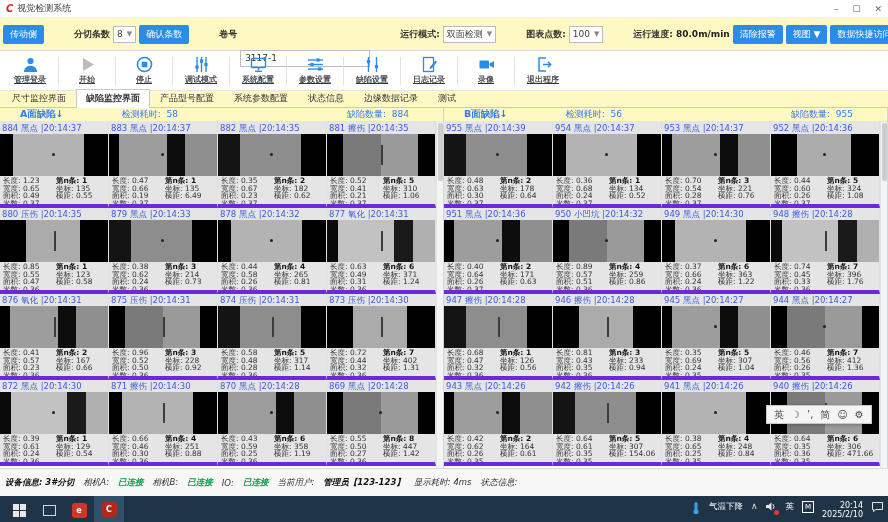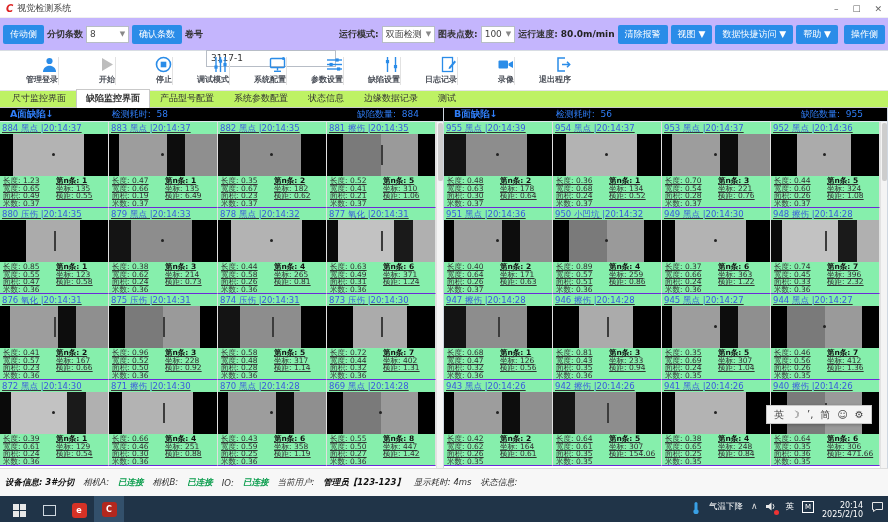--- a/index.html
+++ b/index.html
@@ -15,7 +15,7 @@
   .wincontrols span { cursor:default; }
 
   
-  .tb1 { height:24px; background:#c4b5fd; display:flex; align-items:center; padding:16px 3px; gap:3px; border-bottom:1px solid #d8dde3; white-space:nowrap;}
+  .tb1 { height:24px; background:#fef9c3; display:flex; align-items:center; padding:16px 3px; gap:3px; border-bottom:1px solid #d8dde3; white-space:nowrap;}
   .btn-blue { background:#2a8ce8; color:#fff; border:none; border-radius:2px; font-size:9px; padding:3px 7px; font-family:inherit; cursor:pointer;}
   .tb1 label { color:#333; font-weight:bold; font-size:9px;}
   .combo { background:#fff; border:1px solid #b7bdc6; height:17px; display:flex; align-items:center; padding:0 3px; font-size:9px; color:#444; position:relative;}

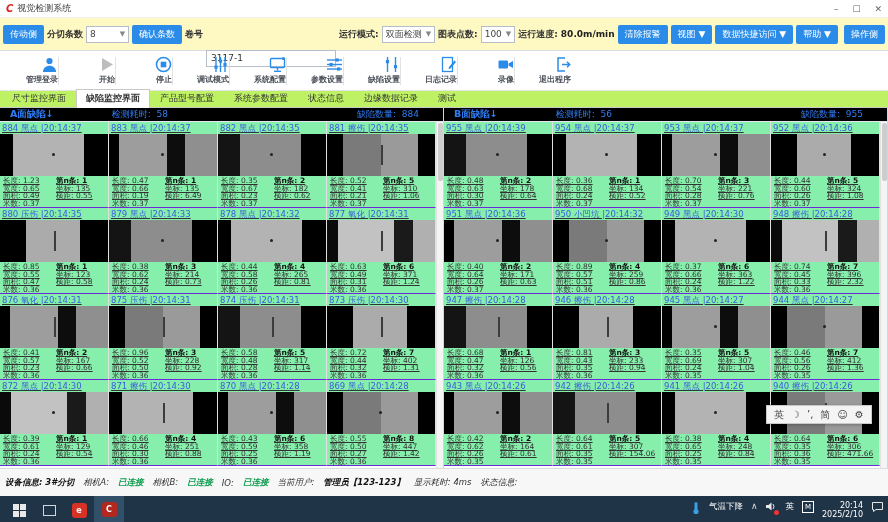--- a/index.html
+++ b/index.html
@@ -17,7 +17,7 @@
   
   .tb1 { height:24px; background:#fef9c3; display:flex; align-items:center; padding:16px 3px; gap:3px; border-bottom:1px solid #d8dde3; white-space:nowrap;}
   .btn-blue { background:#2a8ce8; color:#fff; border:none; border-radius:2px; font-size:9px; padding:3px 7px; font-family:inherit; cursor:pointer;}
-  .tb1 label { color:#333; font-weight:bold; font-size:9px;}
+  .tb1 label { color:#333; font-weight:bold; font-size:9px;margin-left:27px;}
   .combo { background:#fff; border:1px solid #b7bdc6; height:17px; display:flex; align-items:center; padding:0 3px; font-size:9px; color:#444; position:relative;}
   .combo .arrow { margin-left:auto; color:#888; font-size:7px; padding-left:4px;}
   .textinput { background:#fff; border:1px solid #b7bdc6; height:17px; font-size:9px; color:#333; padding:0 4px; font-family:inherit;}

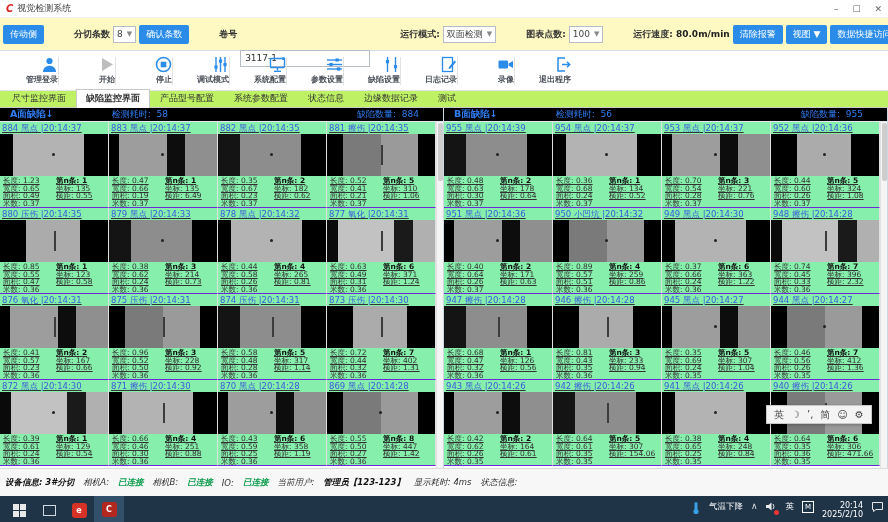--- a/index.html
+++ b/index.html
@@ -26,7 +26,7 @@
 
   
   .tb2 { height:40px; background:#fff; display:flex; align-items:center; padding:0 2px; border-bottom:1px solid #e4e4e4;}
-  .action { width:56px; display:flex; flex-direction:column; align-items:flex-end; gap:1px; cursor:pointer;}
+  .action { width:56px; display:flex; flex-direction:column; align-items:center; gap:1px; cursor:pointer;text-decoration:underline;}
   .action svg { width:17px; height:17px; display:block;}
   .action .alabel { font-size:8px; color:#4a4f58; font-weight:bold; white-space:nowrap;}
   .asep { width:1px; height:28px; background:#e2e2e2; }

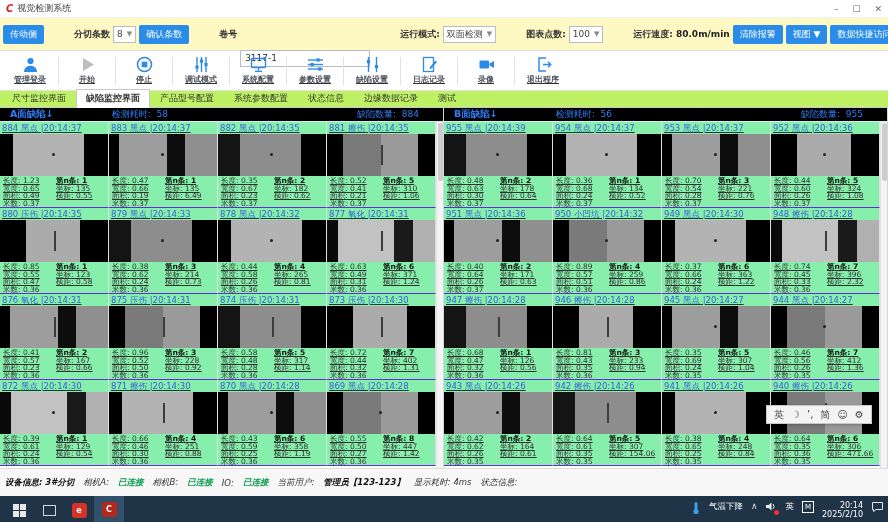--- a/index.html
+++ b/index.html
@@ -32,7 +32,7 @@
   .asep { width:1px; height:28px; background:#e2e2e2; }
 
   
-  .tabs { height:17px; background:#bef264; display:flex; align-items:flex-end; padding-left:2px; border-bottom:1px solid #c9c9c9;}
+  .tabs { height:17px; background:#fef9c3; display:flex; align-items:flex-end; padding-left:2px; border-bottom:1px solid #c9c9c9;}
   .tab { padding:2px 9px 2px; font-size:9px; color:#333; border:1px solid transparent; border-bottom:none; cursor:pointer;}
   .tab.active { background:#fff; border-color:#c9c9c9; position:relative; top:1px; padding-bottom:3px; font-weight:bold;}
 

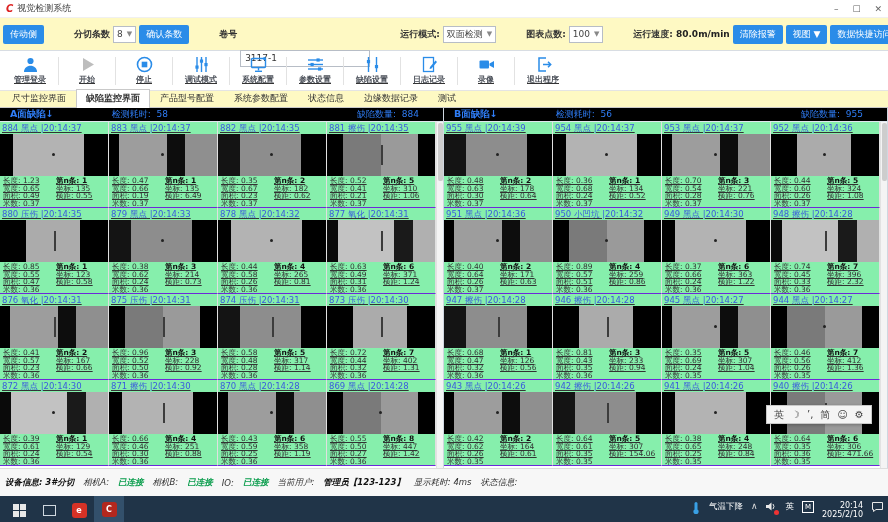--- a/index.html
+++ b/index.html
@@ -44,7 +44,7 @@
   
   .panels { display:flex; height:360px; }
   .panel { width:444px; border-right:1px solid #cfd7e0; position:relative; }
-  .phead { height:14px; display:flex; align-items:flex-start; background:#000000; border-bottom:1px solid #e0e6ee; padding:0 10px; color:#2f7df6;}
+  .phead { height:14px; display:flex; align-items:flex-start; background:#fef9c3; border-bottom:1px solid #e0e6ee; padding:0 20px; color:#2f7df6;}
   .ptitle { font-weight:bold; font-size:9.5px;}
   .pmid { margin-left:58px; font-size:9px;}
   .pright { margin-left:auto; margin-right:14px; font-size:9px;}

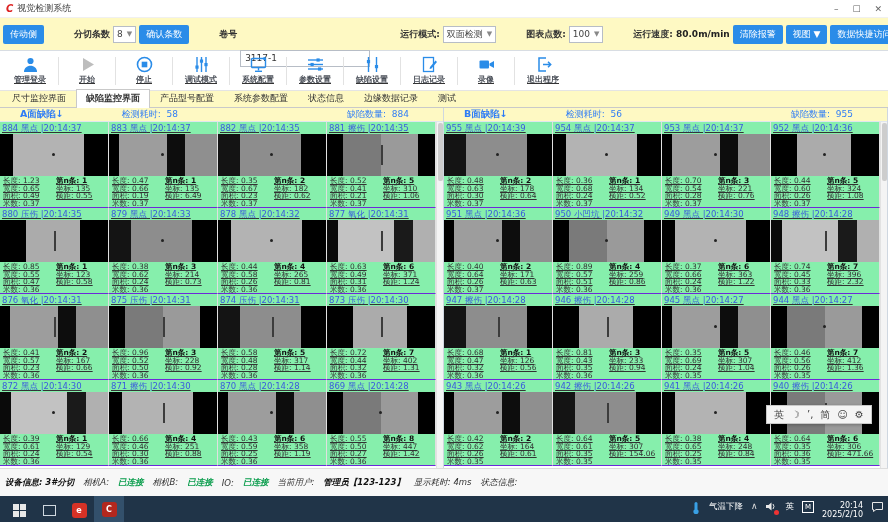--- a/index.html
+++ b/index.html
@@ -52,7 +52,7 @@
   .vscroll { position:absolute; top:14px; right:0; width:7px; bottom:0; background:#f4f4f4; border-left:1px solid #e2e2e2;}
   .vscroll .thumb { position:absolute; top:1px; left:1px; width:5px; height:58px; background:#cdcdcd; border-radius:2px;}
 
-  .cell { border-right:1px solid #e0e0e0; border-bottom:1px solid #6d28d9; background:#86efac; overflow:hidden; cursor:pointer;text-decoration:underline;}
+  .cell { border-right:1px solid #e0e0e0; border-bottom:4px solid #6d28d9; background:#e5e5e5; overflow:hidden; cursor:pointer;}
   .cellhead { height:12px; line-height:12px; font-size:8.5px; color:#3a5bdd; padding:0 2px; white-space:nowrap; overflow:hidden;}
   .cimg { height:42px; position:relative; }
   .imgv0 { background:linear-gradient(90deg,#000 0 12%,#b3b3b3 12% 78%,#000 78% 100%);}

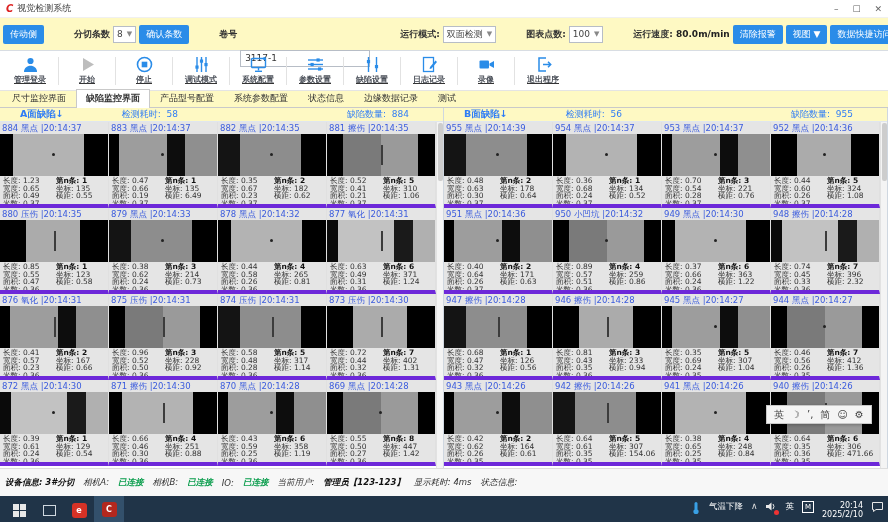--- a/index.html
+++ b/index.html
@@ -701,7 +701,7 @@
       <div class="colR">
                 <div class="stripline">第n条: 7</div>
                 <div>坐标: 396</div>
-                <div>横距: 2.32</div>
+                <div>横距: 1.76</div>
               </div>
     </div>
   </div>

